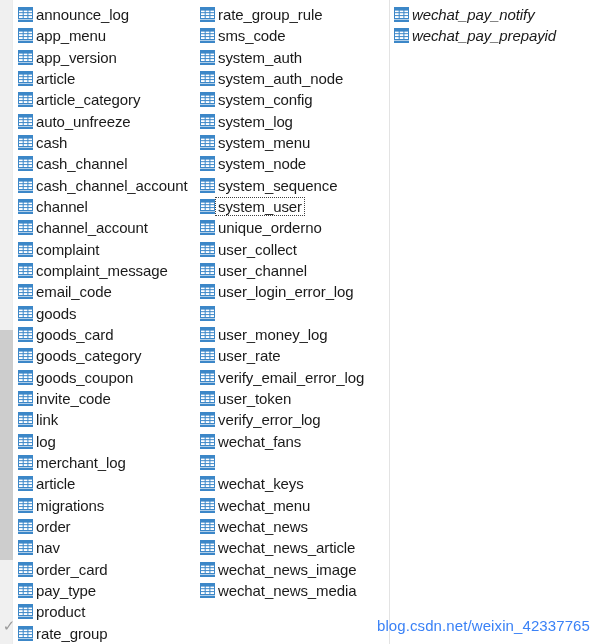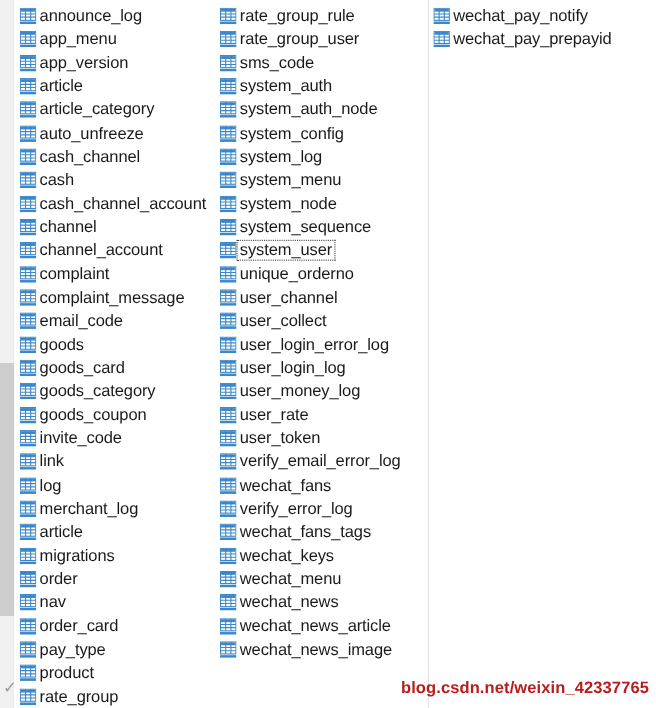--- a/index.html
+++ b/index.html
@@ -57,7 +57,7 @@
   }
   .col-1 { left: 2px;   width: 182px; }
   .col-2 { left: 184px; width: 193px; }
-  .col-3 { left: 378px; width: 205px; }
+  .col-3 { left: 378px; width: 205px; font-style: italic; }
 
   .col-divider {
     position: absolute;

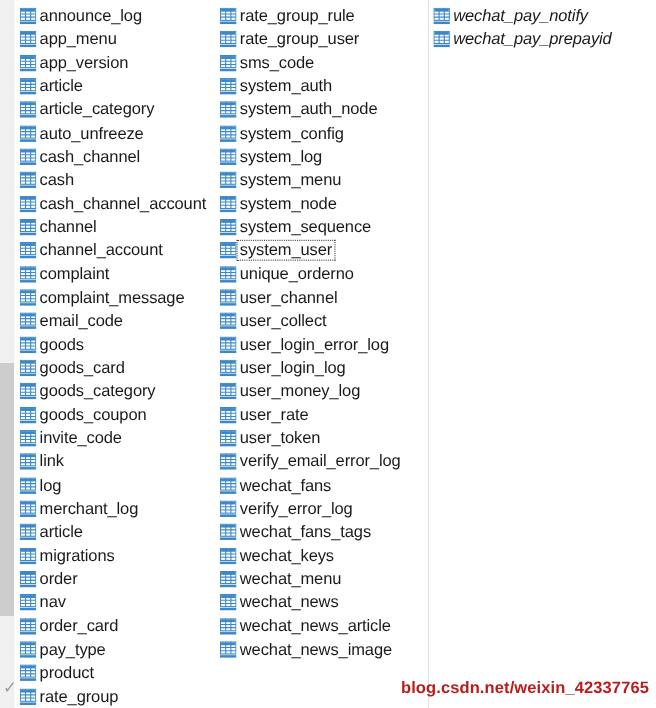--- a/index.html
+++ b/index.html
@@ -574,20 +574,6 @@
               <rect x="0" y="12.6" width="15" height="2.4" fill="#3c87c8"></rect>
             </svg>
           </span>
-          <span class="item-label">rate_group_user</span>
-        </div>
-        <div class="item">
-          <span style="display: flex;">
-            <svg class="tbl-icon" viewBox="0 0 15 15" xmlns="http://www.w3.org/2000/svg">
-              <rect x="0.5" y="0.5" width="14" height="11" fill="#ffffff" stroke="#3c87c8" stroke-width="1"></rect>
-              <rect x="1" y="1" width="13" height="2.6" fill="#3c87c8"></rect>
-              <line x1="0.5" y1="5.7" x2="14.5" y2="5.7" stroke="#3c87c8" stroke-width="1"></line>
-              <line x1="0.5" y1="8.6" x2="14.5" y2="8.6" stroke="#3c87c8" stroke-width="1"></line>
-              <line x1="5.2" y1="0.5" x2="5.2" y2="11.5" stroke="#3c87c8" stroke-width="1"></line>
-              <line x1="9.9" y1="0.5" x2="9.9" y2="11.5" stroke="#3c87c8" stroke-width="1"></line>
-              <rect x="0" y="12.6" width="15" height="2.4" fill="#3c87c8"></rect>
-            </svg>
-          </span>
           <span class="item-label">sms_code</span>
         </div>
         <div class="item">

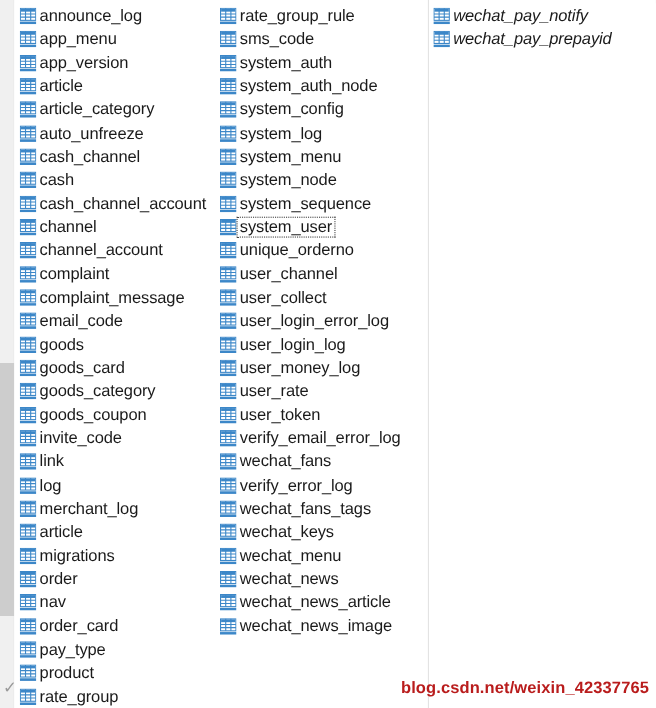--- a/index.html
+++ b/index.html
@@ -222,21 +222,21 @@
               <rect x="0" y="12.6" width="15" height="2.4" fill="#3c87c8"></rect>
             </svg>
           </span>
+          <span class="item-label">cash</span>
+        </div>
+        <div class="item">
+          <span style="display: flex;">
+            <svg class="tbl-icon" viewBox="0 0 15 15" xmlns="http://www.w3.org/2000/svg">
+              <rect x="0.5" y="0.5" width="14" height="11" fill="#ffffff" stroke="#3c87c8" stroke-width="1"></rect>
+              <rect x="1" y="1" width="13" height="2.6" fill="#3c87c8"></rect>
+              <line x1="0.5" y1="5.7" x2="14.5" y2="5.7" stroke="#3c87c8" stroke-width="1"></line>
+              <line x1="0.5" y1="8.6" x2="14.5" y2="8.6" stroke="#3c87c8" stroke-width="1"></line>
+              <line x1="5.2" y1="0.5" x2="5.2" y2="11.5" stroke="#3c87c8" stroke-width="1"></line>
+              <line x1="9.9" y1="0.5" x2="9.9" y2="11.5" stroke="#3c87c8" stroke-width="1"></line>
+              <rect x="0" y="12.6" width="15" height="2.4" fill="#3c87c8"></rect>
+            </svg>
+          </span>
           <span class="item-label">cash_channel</span>
-        </div>
-        <div class="item">
-          <span style="display: flex;">
-            <svg class="tbl-icon" viewBox="0 0 15 15" xmlns="http://www.w3.org/2000/svg">
-              <rect x="0.5" y="0.5" width="14" height="11" fill="#ffffff" stroke="#3c87c8" stroke-width="1"></rect>
-              <rect x="1" y="1" width="13" height="2.6" fill="#3c87c8"></rect>
-              <line x1="0.5" y1="5.7" x2="14.5" y2="5.7" stroke="#3c87c8" stroke-width="1"></line>
-              <line x1="0.5" y1="8.6" x2="14.5" y2="8.6" stroke="#3c87c8" stroke-width="1"></line>
-              <line x1="5.2" y1="0.5" x2="5.2" y2="11.5" stroke="#3c87c8" stroke-width="1"></line>
-              <line x1="9.9" y1="0.5" x2="9.9" y2="11.5" stroke="#3c87c8" stroke-width="1"></line>
-              <rect x="0" y="12.6" width="15" height="2.4" fill="#3c87c8"></rect>
-            </svg>
-          </span>
-          <span class="item-label">cash</span>
         </div>
         <div class="item">
           <span style="display: flex;">

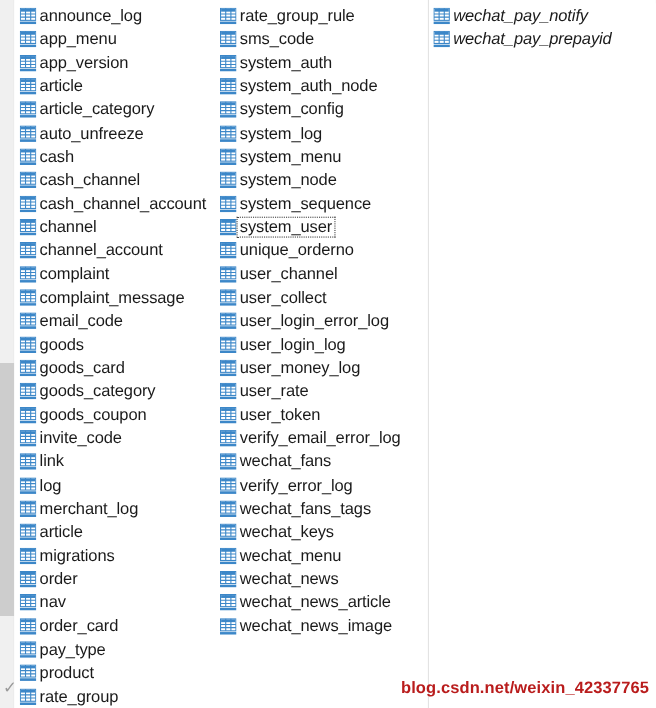--- a/index.html
+++ b/index.html
@@ -714,21 +714,21 @@
               <rect x="0" y="12.6" width="15" height="2.4" fill="#3c87c8"></rect>
             </svg>
           </span>
+          <span class="item-label">user_collect</span>
+        </div>
+        <div class="item">
+          <span style="display: flex;">
+            <svg class="tbl-icon" viewBox="0 0 15 15" xmlns="http://www.w3.org/2000/svg">
+              <rect x="0.5" y="0.5" width="14" height="11" fill="#ffffff" stroke="#3c87c8" stroke-width="1"></rect>
+              <rect x="1" y="1" width="13" height="2.6" fill="#3c87c8"></rect>
+              <line x1="0.5" y1="5.7" x2="14.5" y2="5.7" stroke="#3c87c8" stroke-width="1"></line>
+              <line x1="0.5" y1="8.6" x2="14.5" y2="8.6" stroke="#3c87c8" stroke-width="1"></line>
+              <line x1="5.2" y1="0.5" x2="5.2" y2="11.5" stroke="#3c87c8" stroke-width="1"></line>
+              <line x1="9.9" y1="0.5" x2="9.9" y2="11.5" stroke="#3c87c8" stroke-width="1"></line>
+              <rect x="0" y="12.6" width="15" height="2.4" fill="#3c87c8"></rect>
+            </svg>
+          </span>
           <span class="item-label">user_channel</span>
-        </div>
-        <div class="item">
-          <span style="display: flex;">
-            <svg class="tbl-icon" viewBox="0 0 15 15" xmlns="http://www.w3.org/2000/svg">
-              <rect x="0.5" y="0.5" width="14" height="11" fill="#ffffff" stroke="#3c87c8" stroke-width="1"></rect>
-              <rect x="1" y="1" width="13" height="2.6" fill="#3c87c8"></rect>
-              <line x1="0.5" y1="5.7" x2="14.5" y2="5.7" stroke="#3c87c8" stroke-width="1"></line>
-              <line x1="0.5" y1="8.6" x2="14.5" y2="8.6" stroke="#3c87c8" stroke-width="1"></line>
-              <line x1="5.2" y1="0.5" x2="5.2" y2="11.5" stroke="#3c87c8" stroke-width="1"></line>
-              <line x1="9.9" y1="0.5" x2="9.9" y2="11.5" stroke="#3c87c8" stroke-width="1"></line>
-              <rect x="0" y="12.6" width="15" height="2.4" fill="#3c87c8"></rect>
-            </svg>
-          </span>
-          <span class="item-label">user_collect</span>
         </div>
         <div class="item">
           <span style="display: flex;">

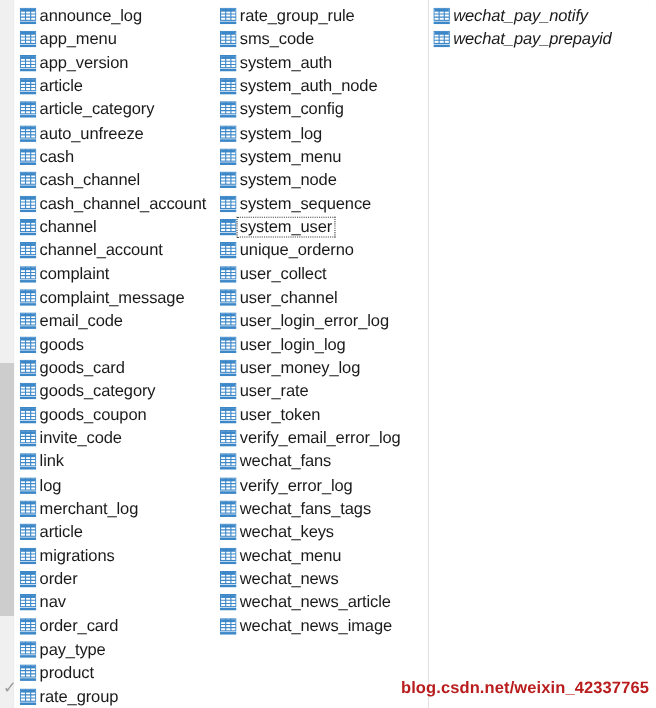--- a/index.html
+++ b/index.html
@@ -756,7 +756,6 @@
               <rect x="0" y="12.6" width="15" height="2.4" fill="#3c87c8"></rect>
             </svg>
           </span>
-          <span class="item-label">user_login_log</span>
         </div>
         <div class="item">
           <span style="display: flex;">

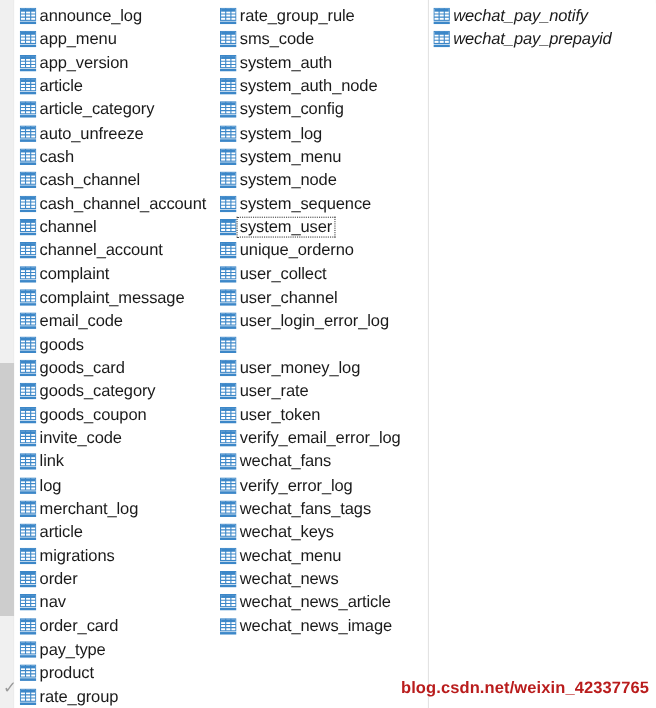--- a/index.html
+++ b/index.html
@@ -797,21 +797,21 @@
               <rect x="0" y="12.6" width="15" height="2.4" fill="#3c87c8"></rect>
             </svg>
           </span>
+          <span class="item-label">verify_email_error_log</span>
+        </div>
+        <div class="item">
+          <span style="display: flex;">
+            <svg class="tbl-icon" viewBox="0 0 15 15" xmlns="http://www.w3.org/2000/svg">
+              <rect x="0.5" y="0.5" width="14" height="11" fill="#ffffff" stroke="#3c87c8" stroke-width="1"></rect>
+              <rect x="1" y="1" width="13" height="2.6" fill="#3c87c8"></rect>
+              <line x1="0.5" y1="5.7" x2="14.5" y2="5.7" stroke="#3c87c8" stroke-width="1"></line>
+              <line x1="0.5" y1="8.6" x2="14.5" y2="8.6" stroke="#3c87c8" stroke-width="1"></line>
+              <line x1="5.2" y1="0.5" x2="5.2" y2="11.5" stroke="#3c87c8" stroke-width="1"></line>
+              <line x1="9.9" y1="0.5" x2="9.9" y2="11.5" stroke="#3c87c8" stroke-width="1"></line>
+              <rect x="0" y="12.6" width="15" height="2.4" fill="#3c87c8"></rect>
+            </svg>
+          </span>
           <span class="item-label">user_token</span>
-        </div>
-        <div class="item">
-          <span style="display: flex;">
-            <svg class="tbl-icon" viewBox="0 0 15 15" xmlns="http://www.w3.org/2000/svg">
-              <rect x="0.5" y="0.5" width="14" height="11" fill="#ffffff" stroke="#3c87c8" stroke-width="1"></rect>
-              <rect x="1" y="1" width="13" height="2.6" fill="#3c87c8"></rect>
-              <line x1="0.5" y1="5.7" x2="14.5" y2="5.7" stroke="#3c87c8" stroke-width="1"></line>
-              <line x1="0.5" y1="8.6" x2="14.5" y2="8.6" stroke="#3c87c8" stroke-width="1"></line>
-              <line x1="5.2" y1="0.5" x2="5.2" y2="11.5" stroke="#3c87c8" stroke-width="1"></line>
-              <line x1="9.9" y1="0.5" x2="9.9" y2="11.5" stroke="#3c87c8" stroke-width="1"></line>
-              <rect x="0" y="12.6" width="15" height="2.4" fill="#3c87c8"></rect>
-            </svg>
-          </span>
-          <span class="item-label">verify_email_error_log</span>
         </div>
         <div class="item">
           <span style="display: flex;">

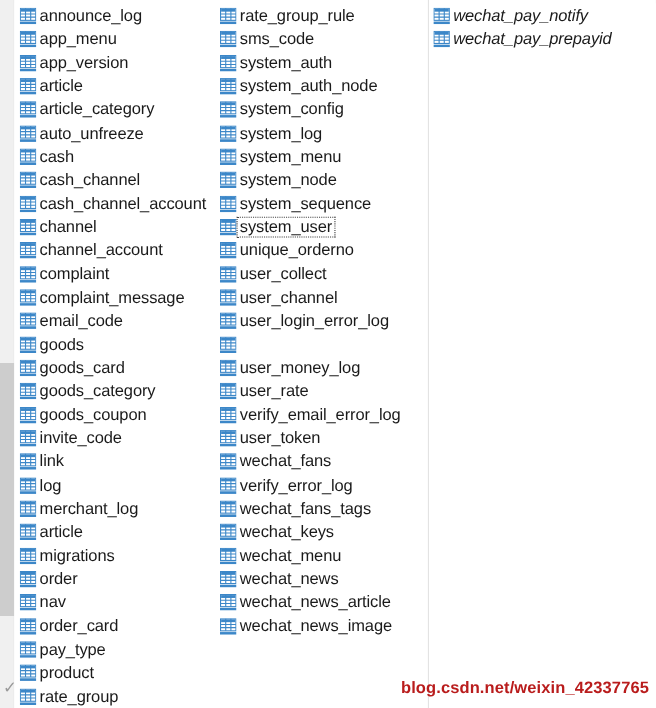--- a/index.html
+++ b/index.html
@@ -825,21 +825,21 @@
               <rect x="0" y="12.6" width="15" height="2.4" fill="#3c87c8"></rect>
             </svg>
           </span>
+          <span class="item-label">verify_error_log</span>
+        </div>
+        <div class="item">
+          <span style="display: flex;">
+            <svg class="tbl-icon" viewBox="0 0 15 15" xmlns="http://www.w3.org/2000/svg">
+              <rect x="0.5" y="0.5" width="14" height="11" fill="#ffffff" stroke="#3c87c8" stroke-width="1"></rect>
+              <rect x="1" y="1" width="13" height="2.6" fill="#3c87c8"></rect>
+              <line x1="0.5" y1="5.7" x2="14.5" y2="5.7" stroke="#3c87c8" stroke-width="1"></line>
+              <line x1="0.5" y1="8.6" x2="14.5" y2="8.6" stroke="#3c87c8" stroke-width="1"></line>
+              <line x1="5.2" y1="0.5" x2="5.2" y2="11.5" stroke="#3c87c8" stroke-width="1"></line>
+              <line x1="9.9" y1="0.5" x2="9.9" y2="11.5" stroke="#3c87c8" stroke-width="1"></line>
+              <rect x="0" y="12.6" width="15" height="2.4" fill="#3c87c8"></rect>
+            </svg>
+          </span>
           <span class="item-label">wechat_fans</span>
-        </div>
-        <div class="item">
-          <span style="display: flex;">
-            <svg class="tbl-icon" viewBox="0 0 15 15" xmlns="http://www.w3.org/2000/svg">
-              <rect x="0.5" y="0.5" width="14" height="11" fill="#ffffff" stroke="#3c87c8" stroke-width="1"></rect>
-              <rect x="1" y="1" width="13" height="2.6" fill="#3c87c8"></rect>
-              <line x1="0.5" y1="5.7" x2="14.5" y2="5.7" stroke="#3c87c8" stroke-width="1"></line>
-              <line x1="0.5" y1="8.6" x2="14.5" y2="8.6" stroke="#3c87c8" stroke-width="1"></line>
-              <line x1="5.2" y1="0.5" x2="5.2" y2="11.5" stroke="#3c87c8" stroke-width="1"></line>
-              <line x1="9.9" y1="0.5" x2="9.9" y2="11.5" stroke="#3c87c8" stroke-width="1"></line>
-              <rect x="0" y="12.6" width="15" height="2.4" fill="#3c87c8"></rect>
-            </svg>
-          </span>
-          <span class="item-label">verify_error_log</span>
         </div>
         <div class="item">
           <span style="display: flex;">

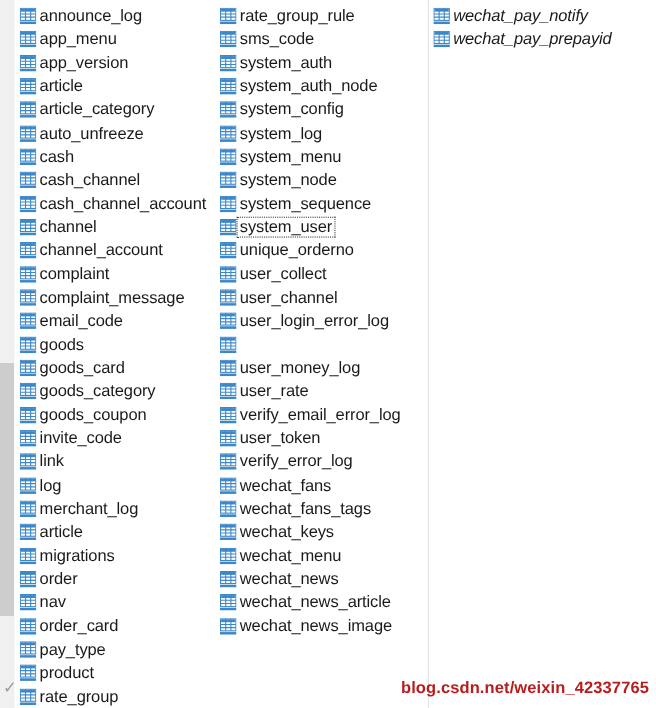--- a/index.html
+++ b/index.html
@@ -853,7 +853,6 @@
               <rect x="0" y="12.6" width="15" height="2.4" fill="#3c87c8"></rect>
             </svg>
           </span>
-          <span class="item-label">wechat_fans_tags</span>
         </div>
         <div class="item">
           <span style="display: flex;">

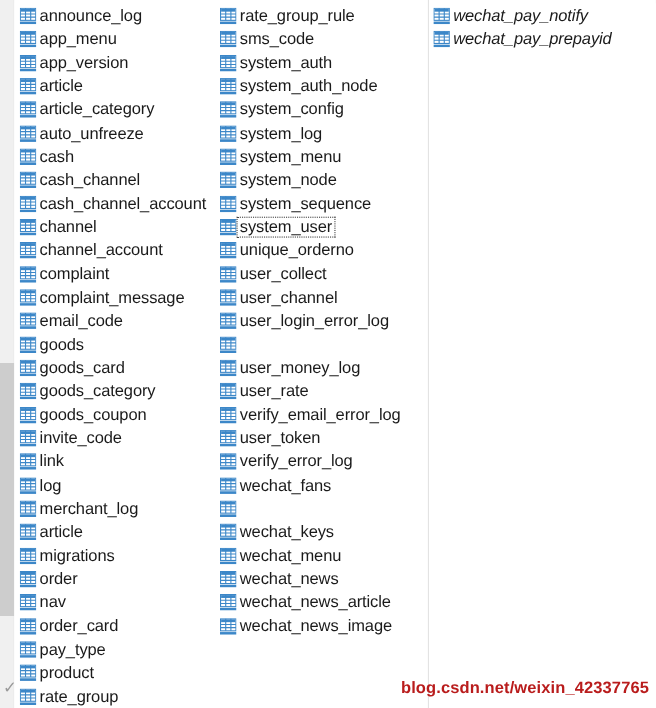--- a/index.html
+++ b/index.html
@@ -924,6 +924,20 @@
           </span>
           <span class="item-label">wechat_news_image</span>
         </div>
+        <div class="item">
+          <span style="display: flex;">
+            <svg class="tbl-icon" viewBox="0 0 15 15" xmlns="http://www.w3.org/2000/svg">
+              <rect x="0.5" y="0.5" width="14" height="11" fill="#ffffff" stroke="#3c87c8" stroke-width="1"></rect>
+              <rect x="1" y="1" width="13" height="2.6" fill="#3c87c8"></rect>
+              <line x1="0.5" y1="5.7" x2="14.5" y2="5.7" stroke="#3c87c8" stroke-width="1"></line>
+              <line x1="0.5" y1="8.6" x2="14.5" y2="8.6" stroke="#3c87c8" stroke-width="1"></line>
+              <line x1="5.2" y1="0.5" x2="5.2" y2="11.5" stroke="#3c87c8" stroke-width="1"></line>
+              <line x1="9.9" y1="0.5" x2="9.9" y2="11.5" stroke="#3c87c8" stroke-width="1"></line>
+              <rect x="0" y="12.6" width="15" height="2.4" fill="#3c87c8"></rect>
+            </svg>
+          </span>
+          <span class="item-label">wechat_news_media</span>
+        </div>
       </div>
     <div class="col col-3">
         <div class="item">

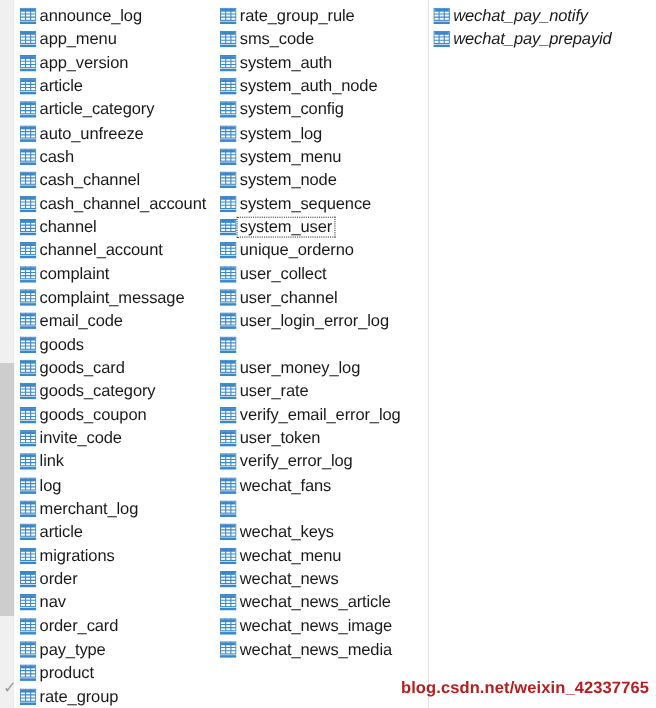--- a/index.html
+++ b/index.html
@@ -971,7 +971,7 @@
       </div>
   </div>
 
-  <div class="watermark" style="color: #b91c1c; font-weight: bold;">blog.csdn.net/weixin_42337765</div>
+  <div class="watermark" style="color: #3b82f6;">blog.csdn.net/weixin_42337765</div>
 </div>
 
 </body></html>

